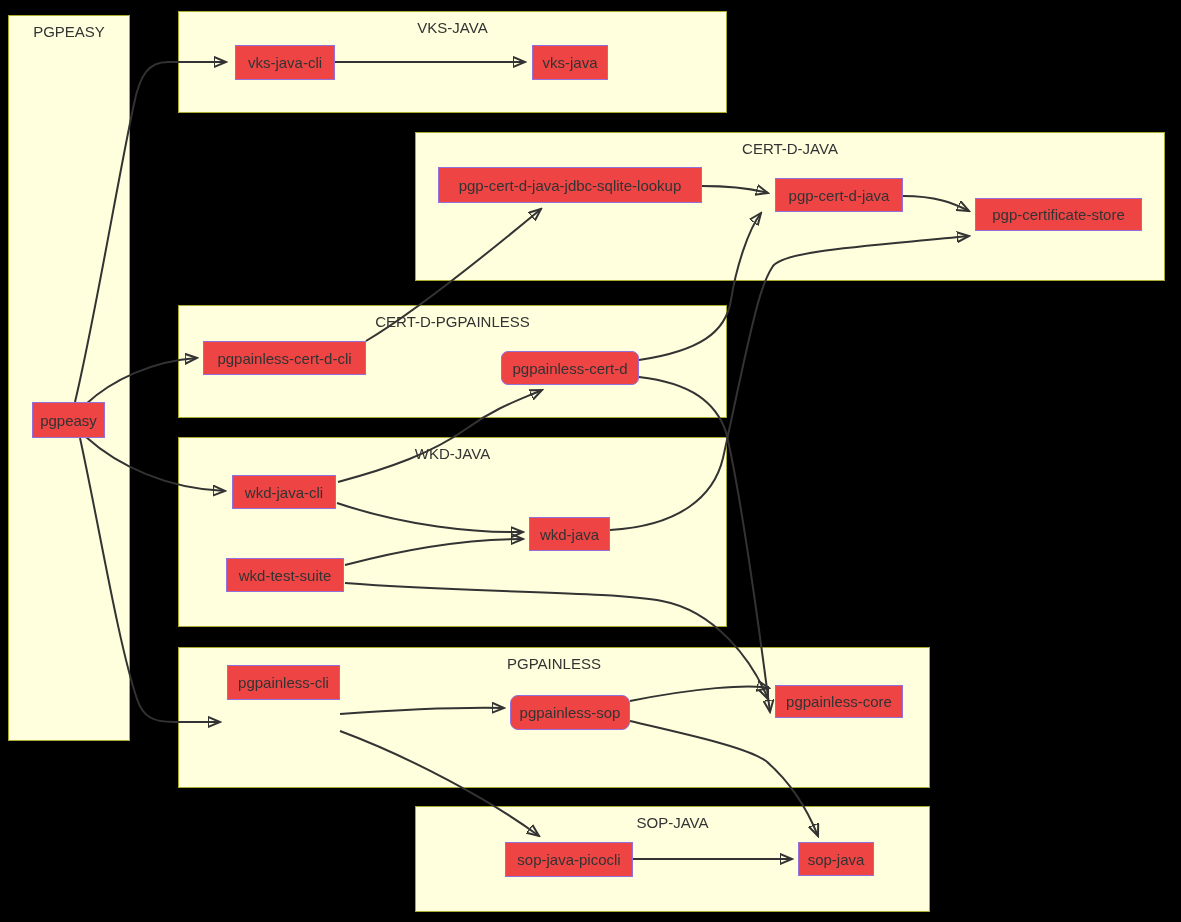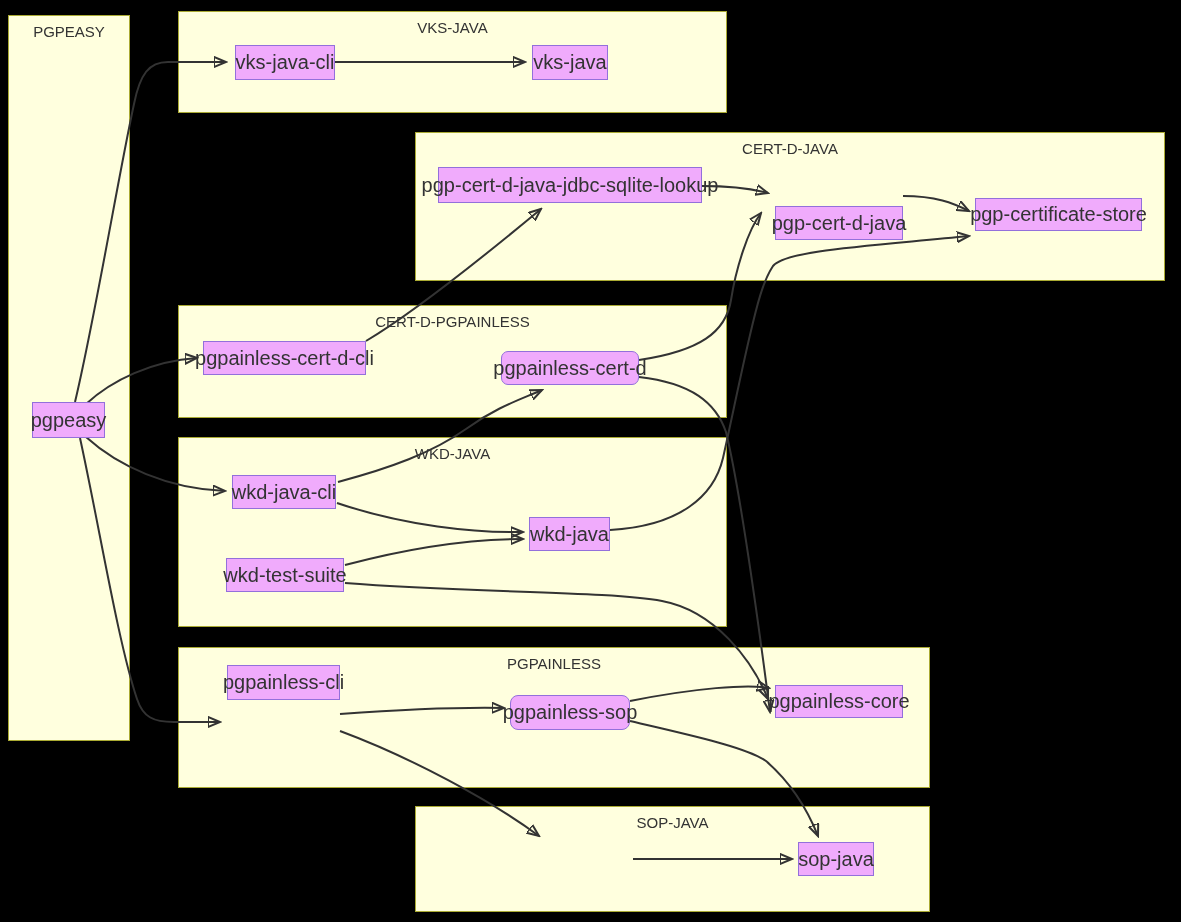--- a/index.html
+++ b/index.html
@@ -37,11 +37,11 @@
   }
   .node{
     position:absolute;
-    background:#f0abfc;
+    background:#ef4444;
     border:1px solid #9370DB;
     box-sizing:border-box;
     color:#333333;
-    font-size:20px;
+    font-size:15px;
     display:flex;
     align-items:center;
     justify-content:center;

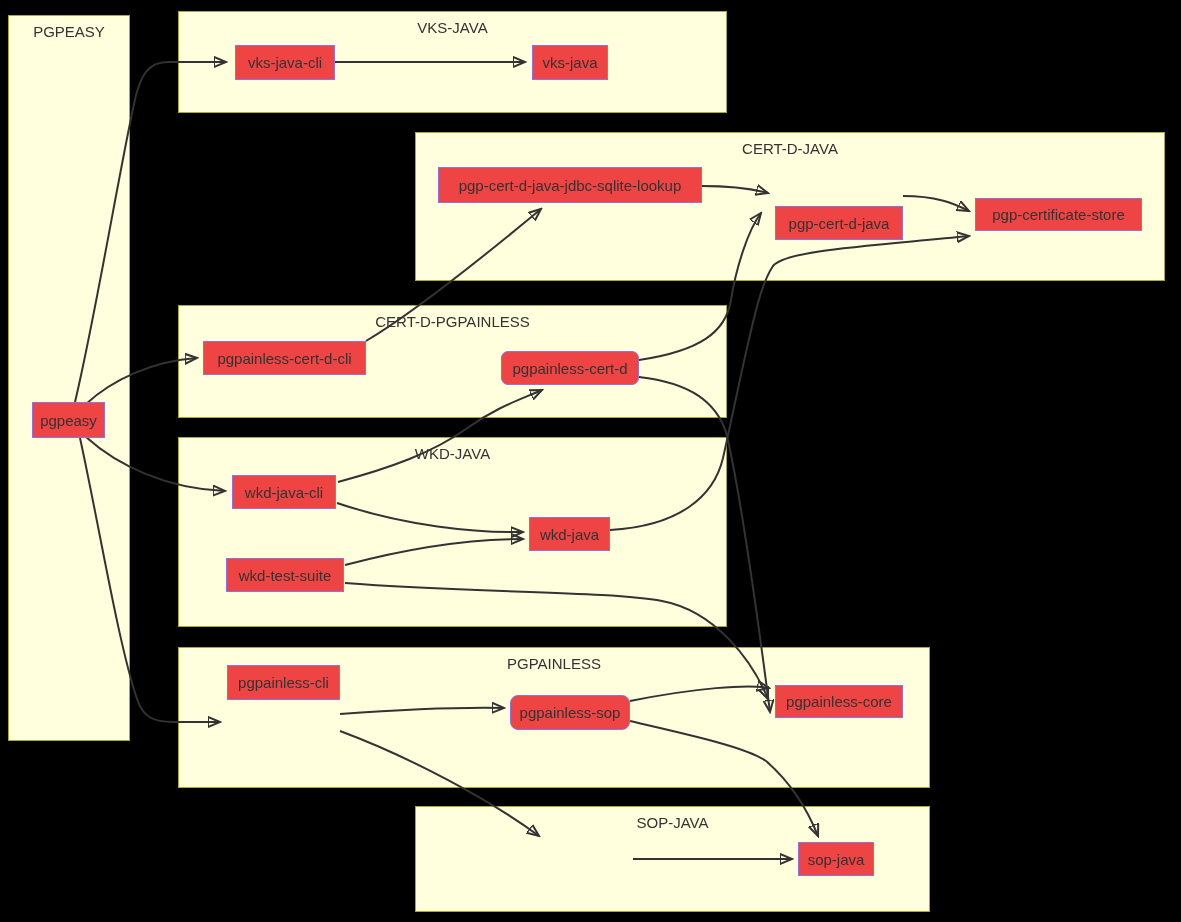--- a/index.html
+++ b/index.html
@@ -116,7 +116,7 @@
   <div class="node" style="left:532px;top:45px;width:76px;height:35px;">vks-java</div>
 
   <div class="node" style="left:438px;top:167px;width:264px;height:36px;">pgp-cert-d-java-jdbc-sqlite-lookup</div>
-  <div class="node" style="left:775px;top:178px;width:128px;height:34px;margin-top:28px;">pgp-cert-d-java</div>
+  <div class="node" style="left:775px;top:178px;width:128px;height:34px;">pgp-cert-d-java</div>
   <div class="node" style="left:975px;top:198px;width:167px;height:33px;">pgp-certificate-store</div>
 
   <div class="node" style="left:203px;top:341px;width:163px;height:34px;">pgpainless-cert-d-cli</div>

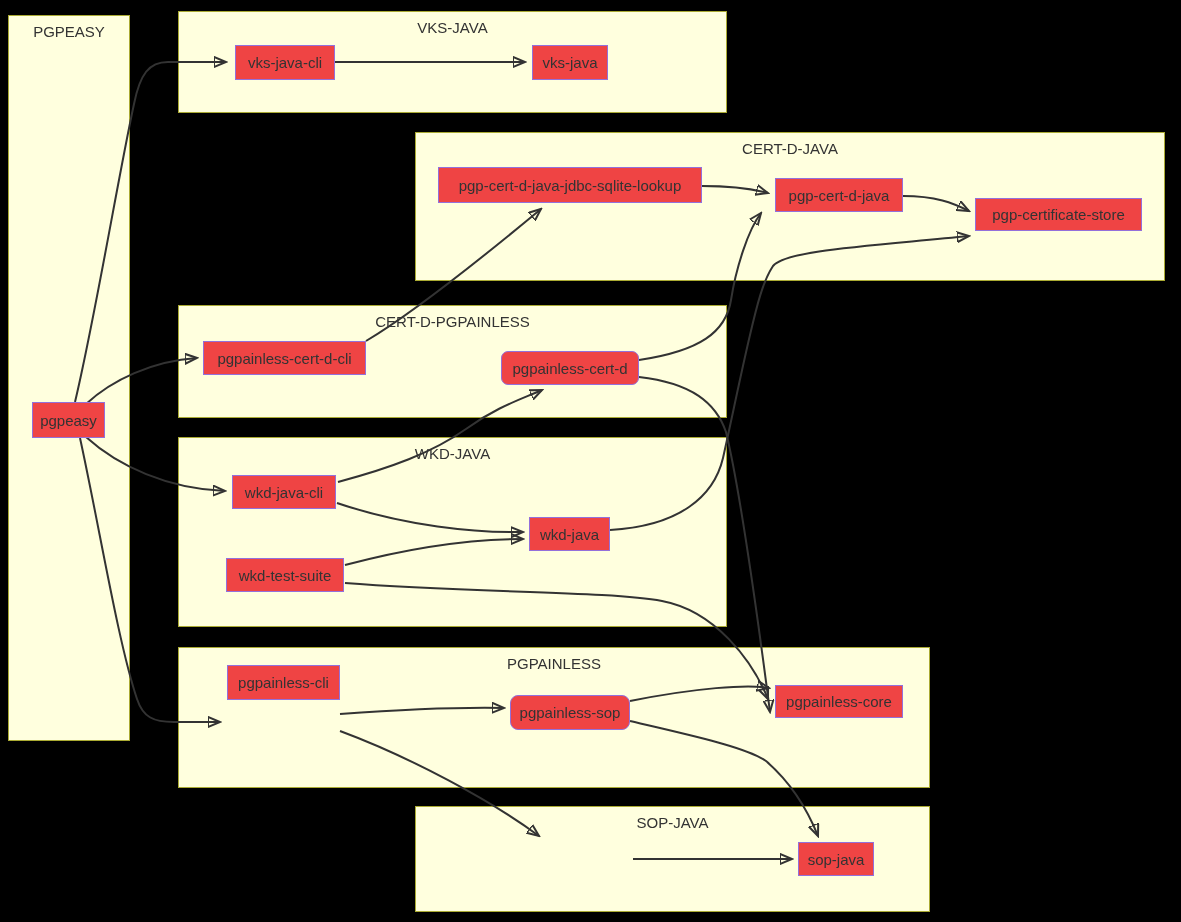--- a/index.html
+++ b/index.html
@@ -130,6 +130,7 @@
   <div class="node" style="left:510px;top:695px;width:120px;height:35px;border-radius:8px;">pgpainless-sop</div>
   <div class="node" style="left:775px;top:685px;width:128px;height:33px;">pgpainless-core</div>
 
+  <div class="node" style="left:505px;top:842px;width:128px;height:35px;">sop-java-picocli</div>
   <div class="node" style="left:798px;top:842px;width:76px;height:34px;">sop-java</div>
 
 </div>

